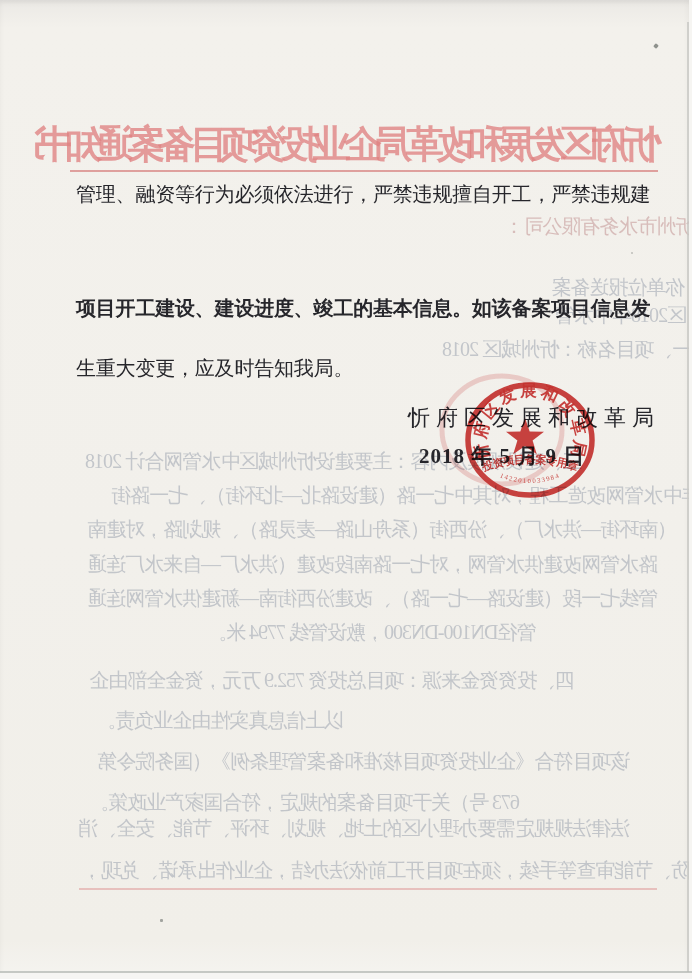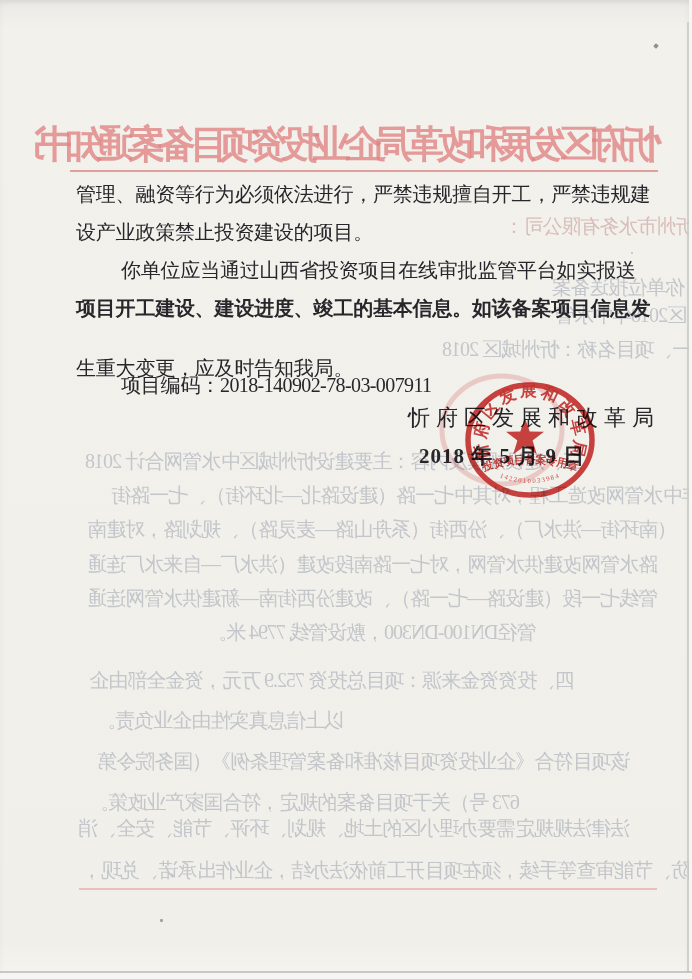--- a/index.html
+++ b/index.html
@@ -87,7 +87,6 @@
 
   <div class="ink-layer">
     <div class="bodyline" style="left:76px;top:184px;">管理、融资等行为必须依法进行，严禁违规擅自开工，严禁违规建</div>
-    <div class="bodyline" style="left:76px;top:222px;">设产业政策禁止投资建设的项目。</div>
     <div class="bodyline" style="left:121px;top:260px;">你单位应当通过山西省投资项目在线审批监管平台如实报送</div>
     <div class="bodyline" style="left:76px;top:298px;font-weight:bold;">项目开工建设、建设进度、竣工的基本信息。如该备案项目信息发</div>
     <div class="bodyline" style="left:76px;top:336px;margin-top:22px;">生重大变更，应及时告知我局。</div>

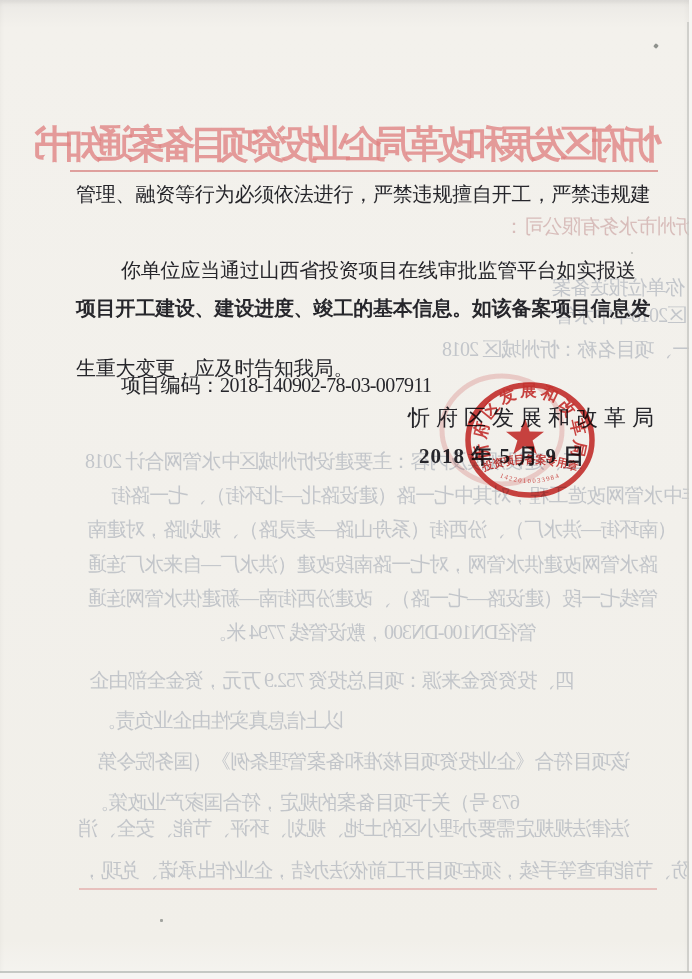--- a/index.html
+++ b/index.html
@@ -87,7 +87,6 @@
 
   <div class="ink-layer">
     <div class="bodyline" style="left:76px;top:184px;">管理、融资等行为必须依法进行，严禁违规擅自开工，严禁违规建</div>
-    <div class="bodyline" style="left:121px;top:260px;">你单位应当通过山西省投资项目在线审批监管平台如实报送</div>
     <div class="bodyline" style="left:76px;top:298px;font-weight:bold;">项目开工建设、建设进度、竣工的基本信息。如该备案项目信息发</div>
     <div class="bodyline" style="left:76px;top:336px;margin-top:22px;">生重大变更，应及时告知我局。</div>
 

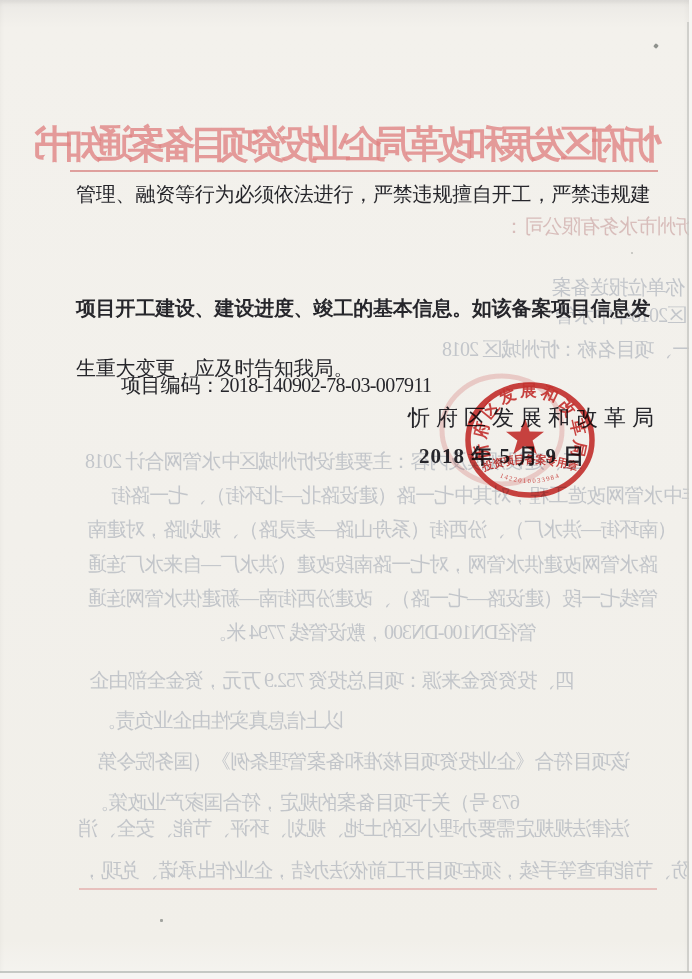--- a/index.html
+++ b/index.html
@@ -90,9 +90,6 @@
     <div class="bodyline" style="left:76px;top:298px;font-weight:bold;">项目开工建设、建设进度、竣工的基本信息。如该备案项目信息发</div>
     <div class="bodyline" style="left:76px;top:336px;margin-top:22px;">生重大变更，应及时告知我局。</div>
 
-    <div class="bodyline codeline" style="left:121px;top:375px;">
-      <span>项目编码：</span><span class="digits">2018-140902-78-03-007911</span>
-    </div>
 
     <div class="bodyline signature" style="left:408px;top:407px;font-size:22px;">忻府区发展和改革局</div>
     <div class="bodyline dateline" style="left:419px;top:446px;font-size:21px;font-weight:bold;">2018 年 5 月 9 日</div>

